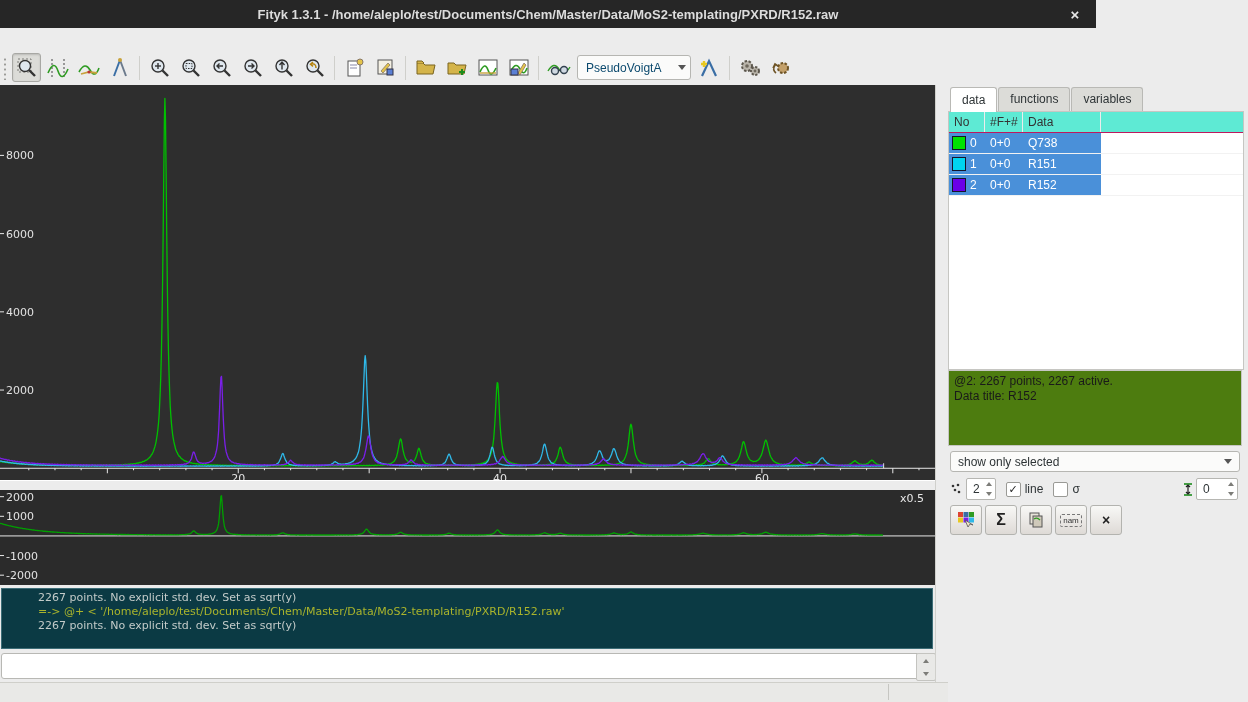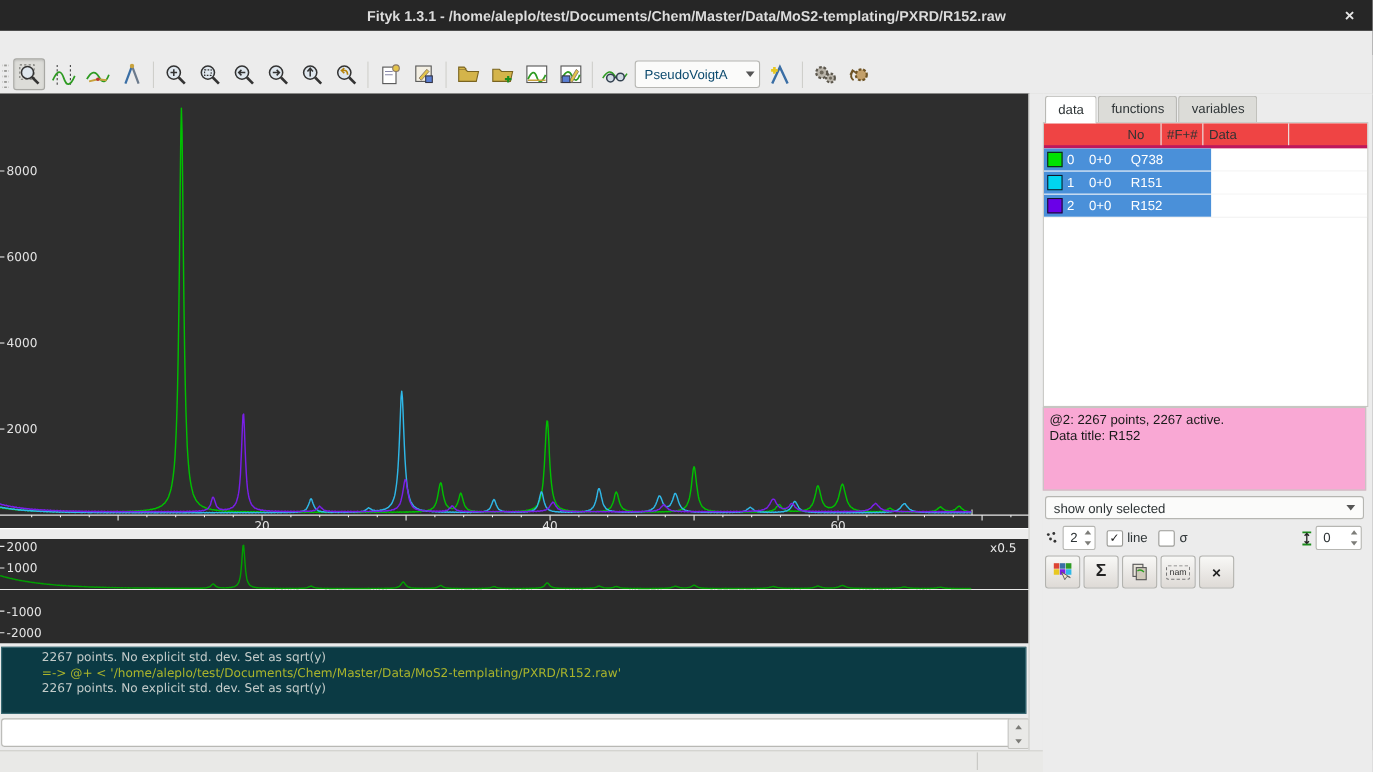--- a/index.html
+++ b/index.html
@@ -7,7 +7,7 @@
        font-family:"Liberation Sans","DejaVu Sans",sans-serif;-webkit-font-smoothing:antialiased;}
   .abs{position:absolute;}
   
-  #titlebar{left:0;top:0;width:1248px;height:28px;background:#262626;color:#dcdcdc;
+  #titlebar{left:0;top:0;width:1096px;height:28px;background:#262626;color:#dcdcdc;
             display:flex;align-items:center;justify-content:center;font-size:13px;font-weight:bold;}
   #close-btn{position:absolute;right:10px;top:3px;width:22px;height:22px;color:#e6e6e6;
              font-size:15px;font-weight:bold;display:flex;align-items:center;justify-content:center;cursor:pointer;}

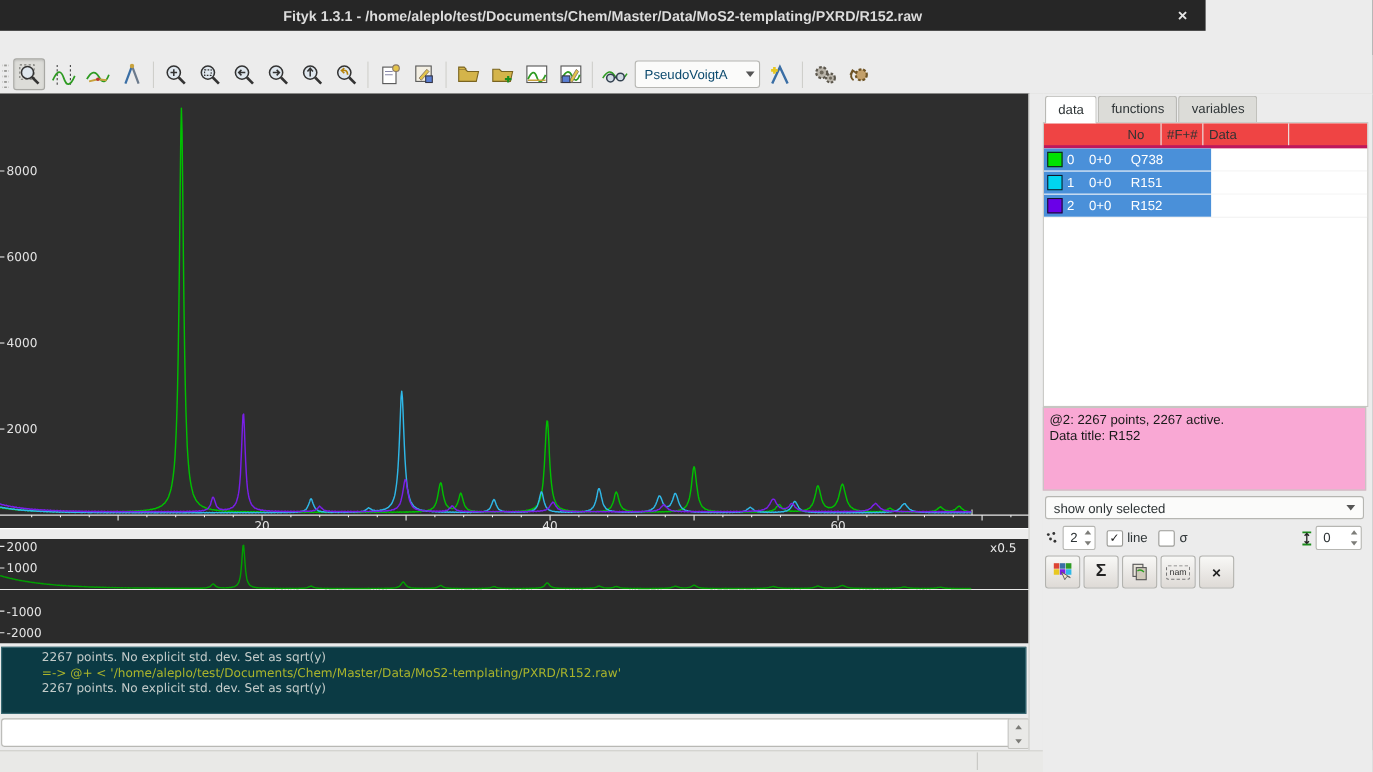--- a/index.html
+++ b/index.html
@@ -61,7 +61,7 @@
        border-bottom:none;border-radius:3px 3px 0 0;margin-right:1px;}
   .tab.active{background:#fff;position:relative;z-index:2;padding:5px 11px 5px;}
   #dtable{position:absolute;left:0px;top:26px;width:294px;height:257px;background:#fff;border:1px solid #c6c6c2;overflow:hidden;}
-  .thead{display:flex;height:20px;border-bottom:3px solid #be185d;font-size:12px;color:#333;align-items:center;background:#ef4444;justify-content:center;}
+  .thead{display:flex;height:20px;border-bottom:1px solid #be185d;font-size:12px;color:#333;align-items:center;background:#5eead4;}
   .thead .c{padding-left:5px;box-sizing:border-box;border-right:1px solid #ececec;height:100%;display:flex;align-items:center;}
   .trow{display:flex;height:20px;border-bottom:1px solid #f2f2f2;background:#fff;}
   .trow .sel{display:flex;height:100%;background:#4a90d9;color:#fff;font-size:12px;align-items:center;}

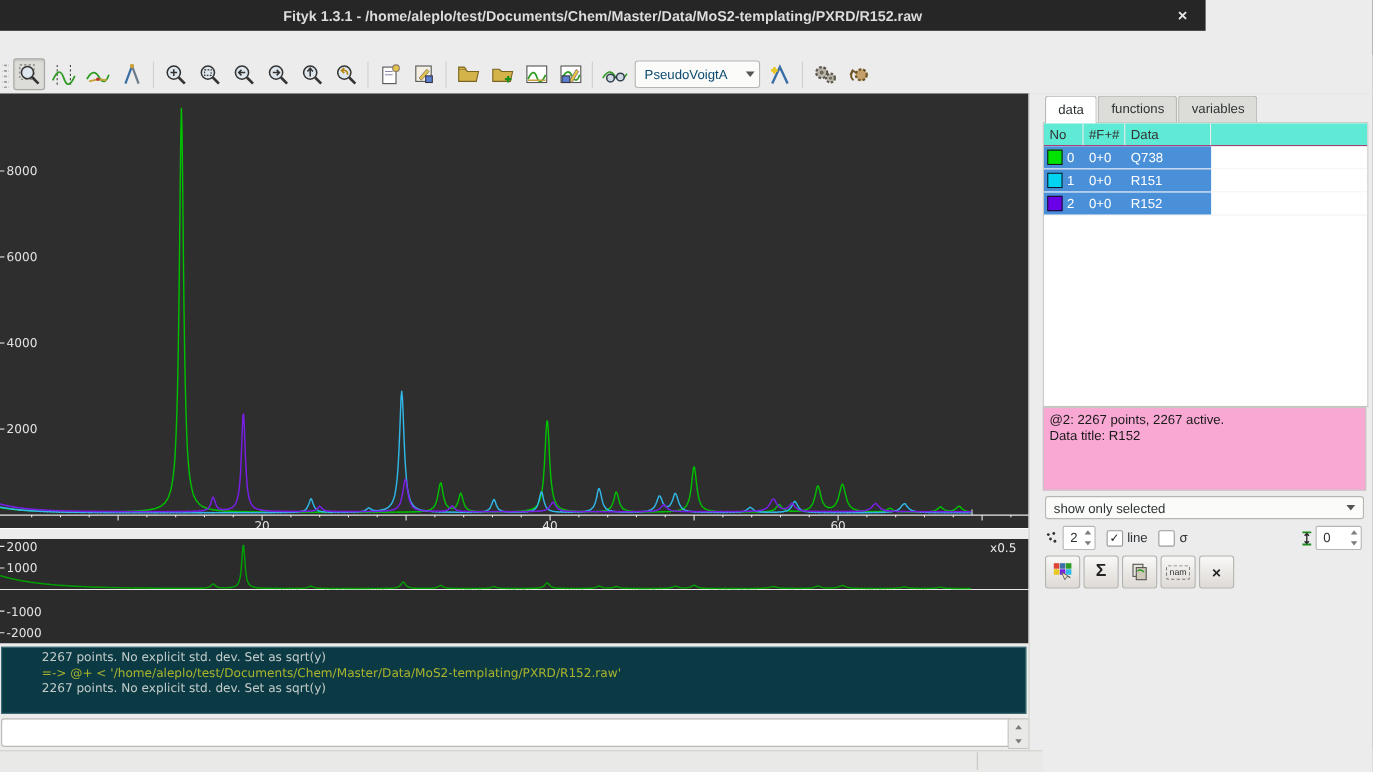--- a/index.html
+++ b/index.html
@@ -68,7 +68,7 @@
   .cell{box-sizing:border-box;padding-left:5px;display:flex;align-items:center;height:100%;}
   .c-no{width:36px;}.c-f{width:38px;}.c-name{width:78px;}
   .swatch{width:12px;height:12px;border:1px solid #15152a;margin:0 4px 0 3px;flex:none;}
-  #info-box{position:absolute;left:0px;top:285px;width:294px;height:76px;background:#f9a8d4;border:1px solid #c6c6c2;
+  #info-box{position:absolute;left:0px;top:285px;width:294px;height:76px;background:#4d7c0f;border:1px solid #c6c6c2;
             font-size:12px;line-height:15px;color:#1a1a1a;padding:3px 5px;box-sizing:border-box;overflow-wrap:anywhere;}
   #filter-combo{position:absolute;left:2px;top:366px;width:290px;height:21px;background:#fbfbfa;border:1px solid #b6b6b2;
             border-radius:3px;display:flex;align-items:center;font-size:12px;color:#2e3436;padding:0 7px;box-sizing:border-box;}

